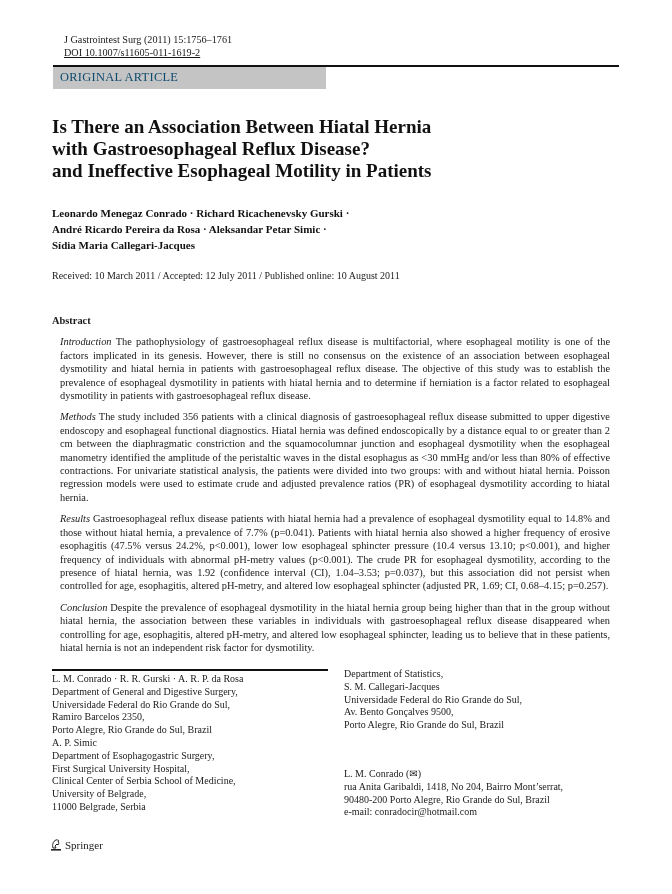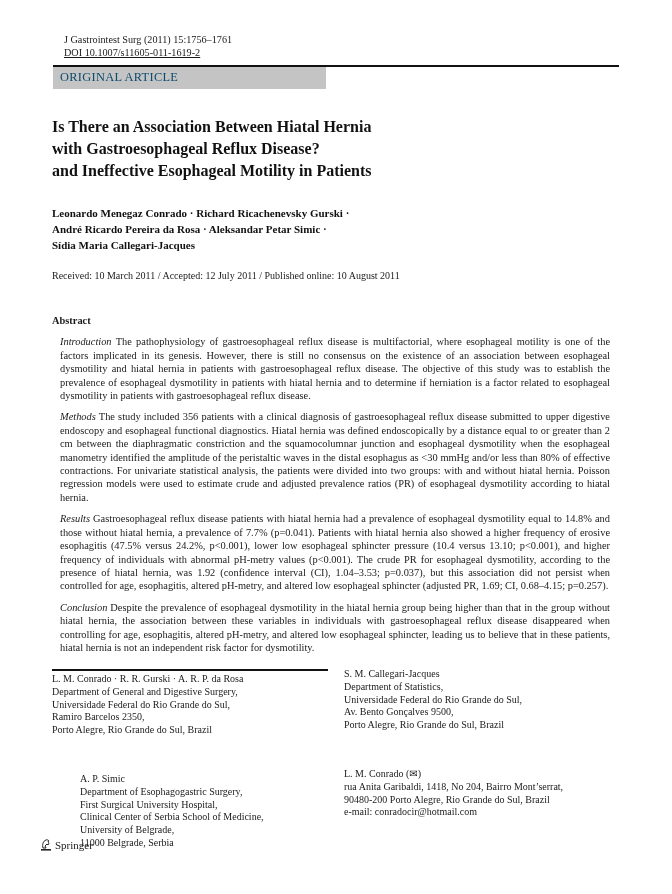--- a/index.html
+++ b/index.html
@@ -15,7 +15,7 @@
   .artbox { left: 53px; top: 67px; width: 273px; height: 22px; background: #c4c4c4; }
   .artlabel { left: 60px; top: 70px; font-size: 12.4px; letter-spacing: 0.3px; color: #0c4a6e; }
   .title {
-    left: 52px; top: 116px; width: 560px; font-weight: bold; font-size: 16px; line-height: 22px; color: #111;
+    left: 52px; top: 116px; width: 560px; font-weight: bold; font-size: 19px; line-height: 22px; color: #111;
   }
   .authors {
     left: 52px; top: 205px; width: 560px; font-weight: bold; font-size: 11px; line-height: 16px; color: #111;

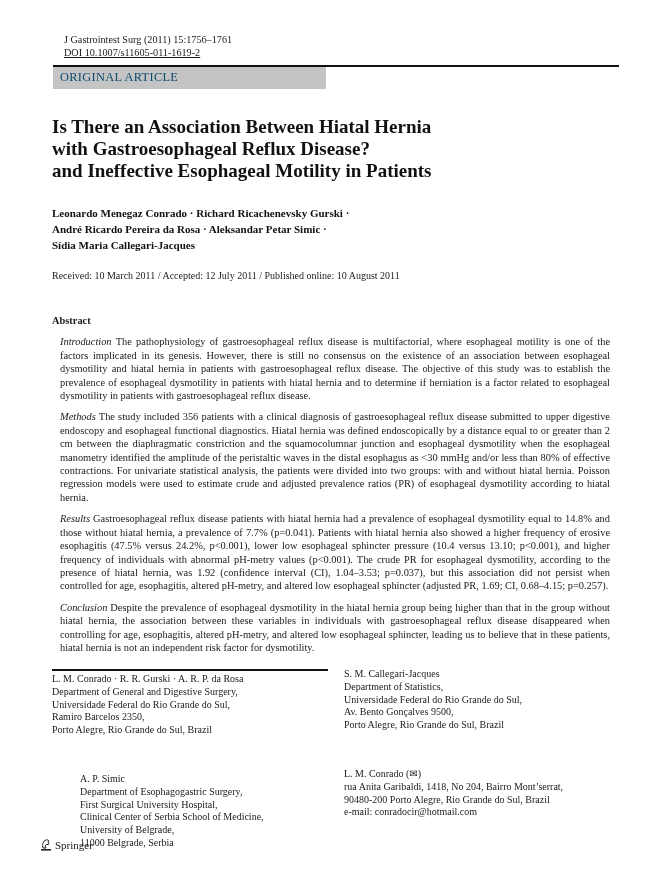--- a/index.html
+++ b/index.html
@@ -92,8 +92,8 @@
 </div>
 
 <div class="abs affil aff aff2">
+  <div>Department of Statistics,</div>
   <div>S. M. Callegari-Jacques</div>
-  <div>Department of Statistics,</div>
   <div>Universidade Federal do Rio Grande do Sul,</div>
   <div>Av. Bento Gonçalves 9500,</div>
   <div>Porto Alegre, Rio Grande do Sul, Brazil</div>

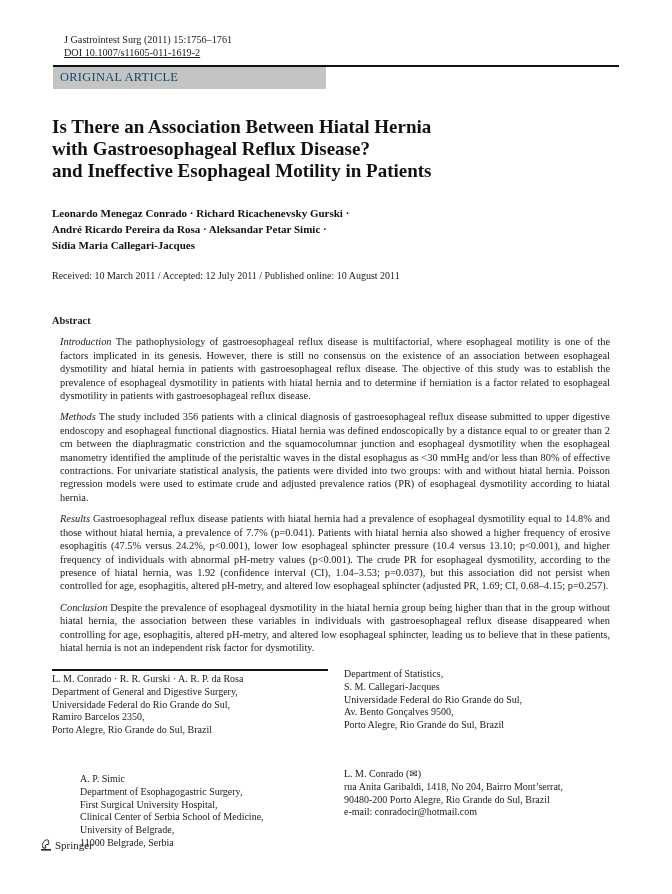--- a/index.html
+++ b/index.html
@@ -30,7 +30,7 @@
   .affil { font-size: 10px; line-height: 12.8px; }
   .aff1 { left: 52px; top: 673px; width: 270px; }
   .aff2 { left: 344px; top: 668px; width: 290px; }
-  .aff3 { left: 52px; top: 773px; width: 270px; margin-left: 28px; }
+  .aff3 { left: 52px; top: 737px; width: 270px; }
   .aff4 { left: 344px; top: 768px; width: 300px; }
   .aff div { white-space: nowrap; }
   .springer { left: 40px; top: 838px; font-size: 11px; display: flex; align-items: center; gap: 3px; }

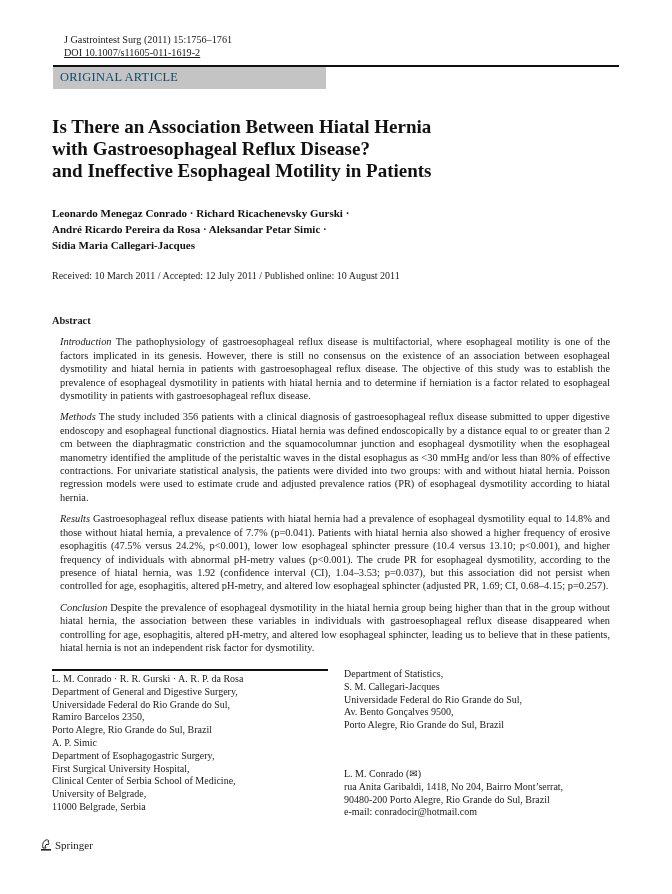--- a/index.html
+++ b/index.html
@@ -33,7 +33,7 @@
   .aff3 { left: 52px; top: 737px; width: 270px; }
   .aff4 { left: 344px; top: 768px; width: 300px; }
   .aff div { white-space: nowrap; }
-  .springer { left: 40px; top: 838px; font-size: 11px; display: flex; align-items: center; gap: 3px; }
+  .springer { left: 50px; top: 838px; font-size: 11px; display: flex; align-items: center; gap: 3px; }
   .springer svg { display: block; }
 </style>
 </head>

